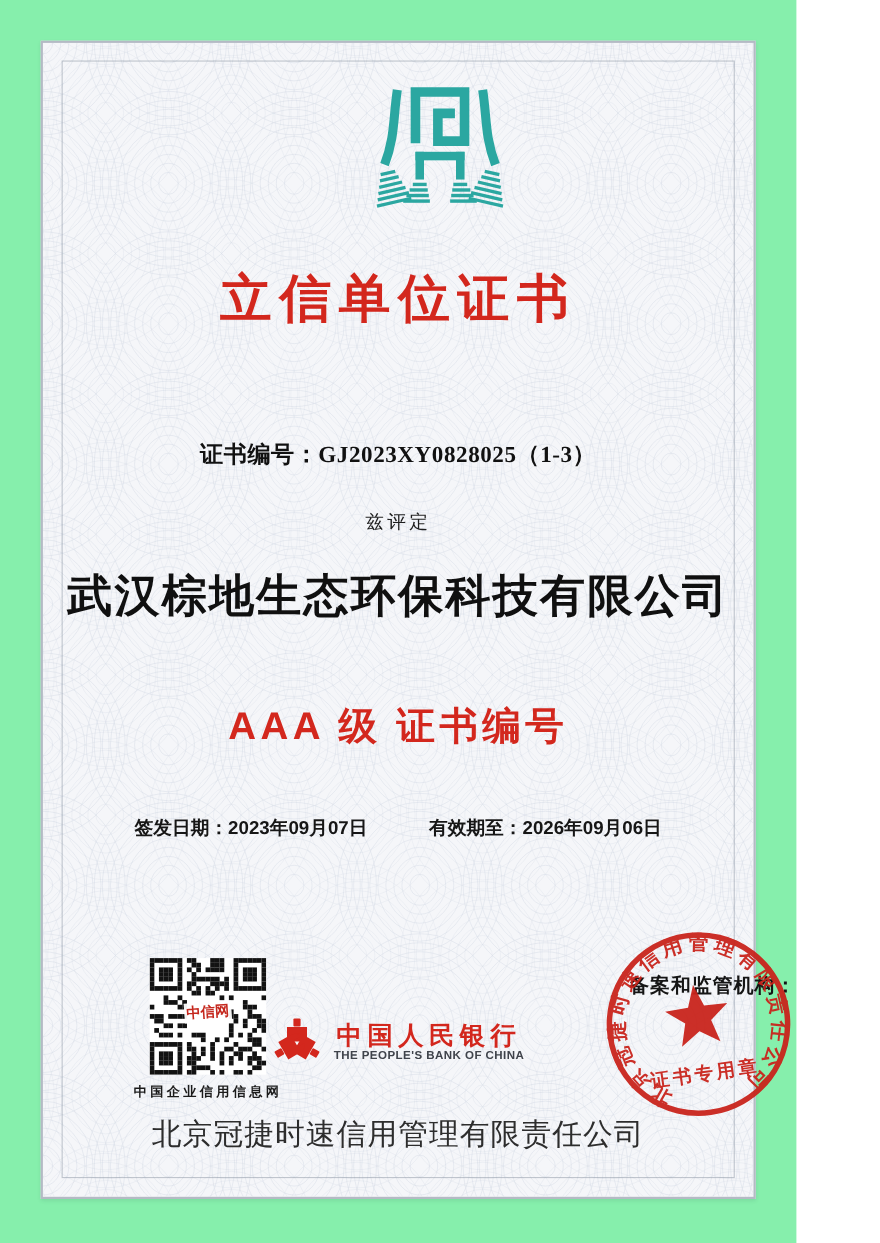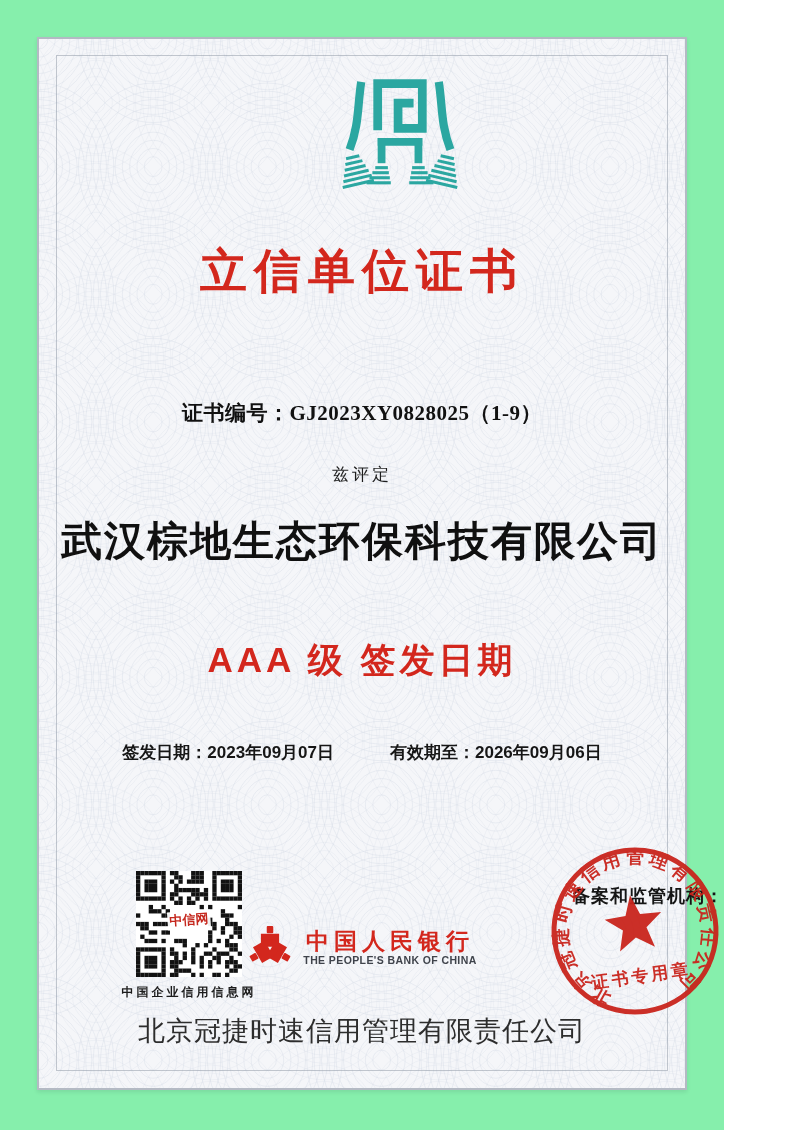--- a/index.html
+++ b/index.html
@@ -1776,7 +1776,7 @@
   <div class="abs title">立信单位证书</div>
 
   <div class="abs cert-no">
-    <span>证书编号：</span><span>GJ2023XY0828025（1-9）</span>
+    <span>证书编号：</span><span>GJ2023XY0828025（1-3）</span>
   </div>
 
   <div class="abs hereby">兹评定</div>

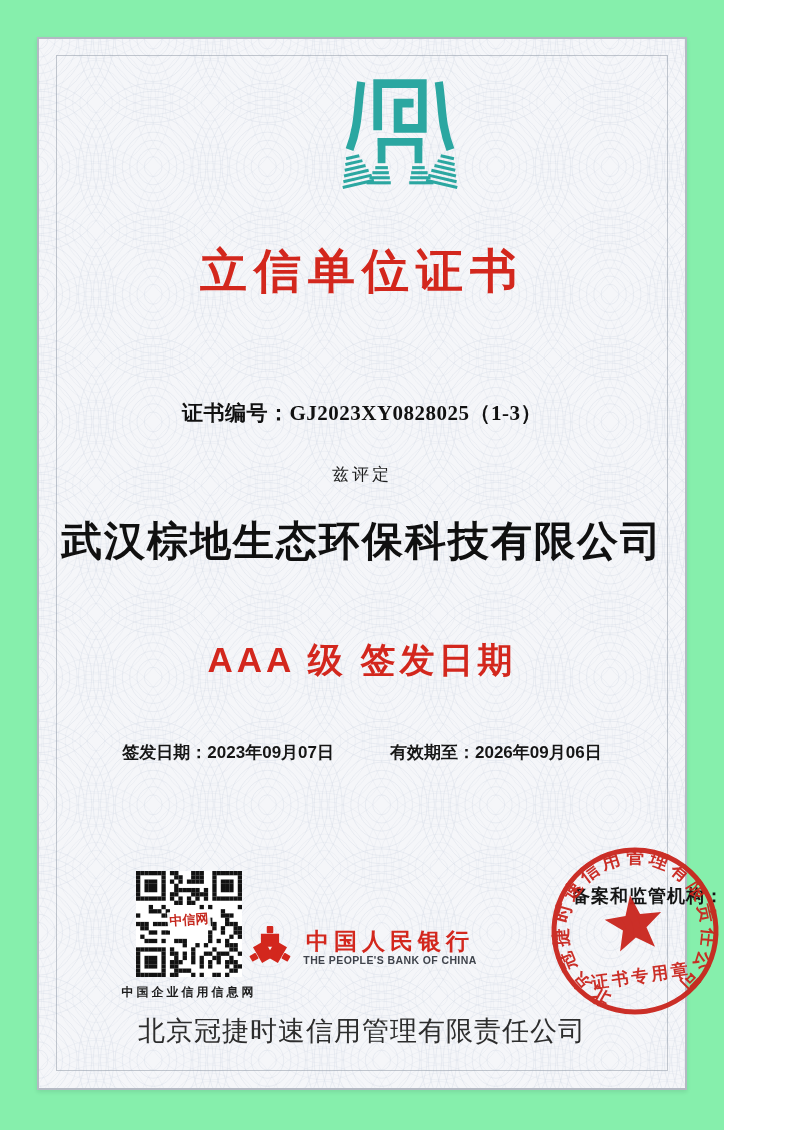--- a/index.html
+++ b/index.html
@@ -1781,7 +1781,7 @@
 
   <div class="abs hereby">兹评定</div>
   <div class="abs company">武汉棕地生态环保科技有限公司</div>
-  <div class="abs rating">AAA 级 签发日期</div>
+  <div class="abs rating">AAA 级 证书编号</div>
 
   <div class="abs dates">
     <span><span>签发日期：</span><span>2023年09月07日</span></span>

